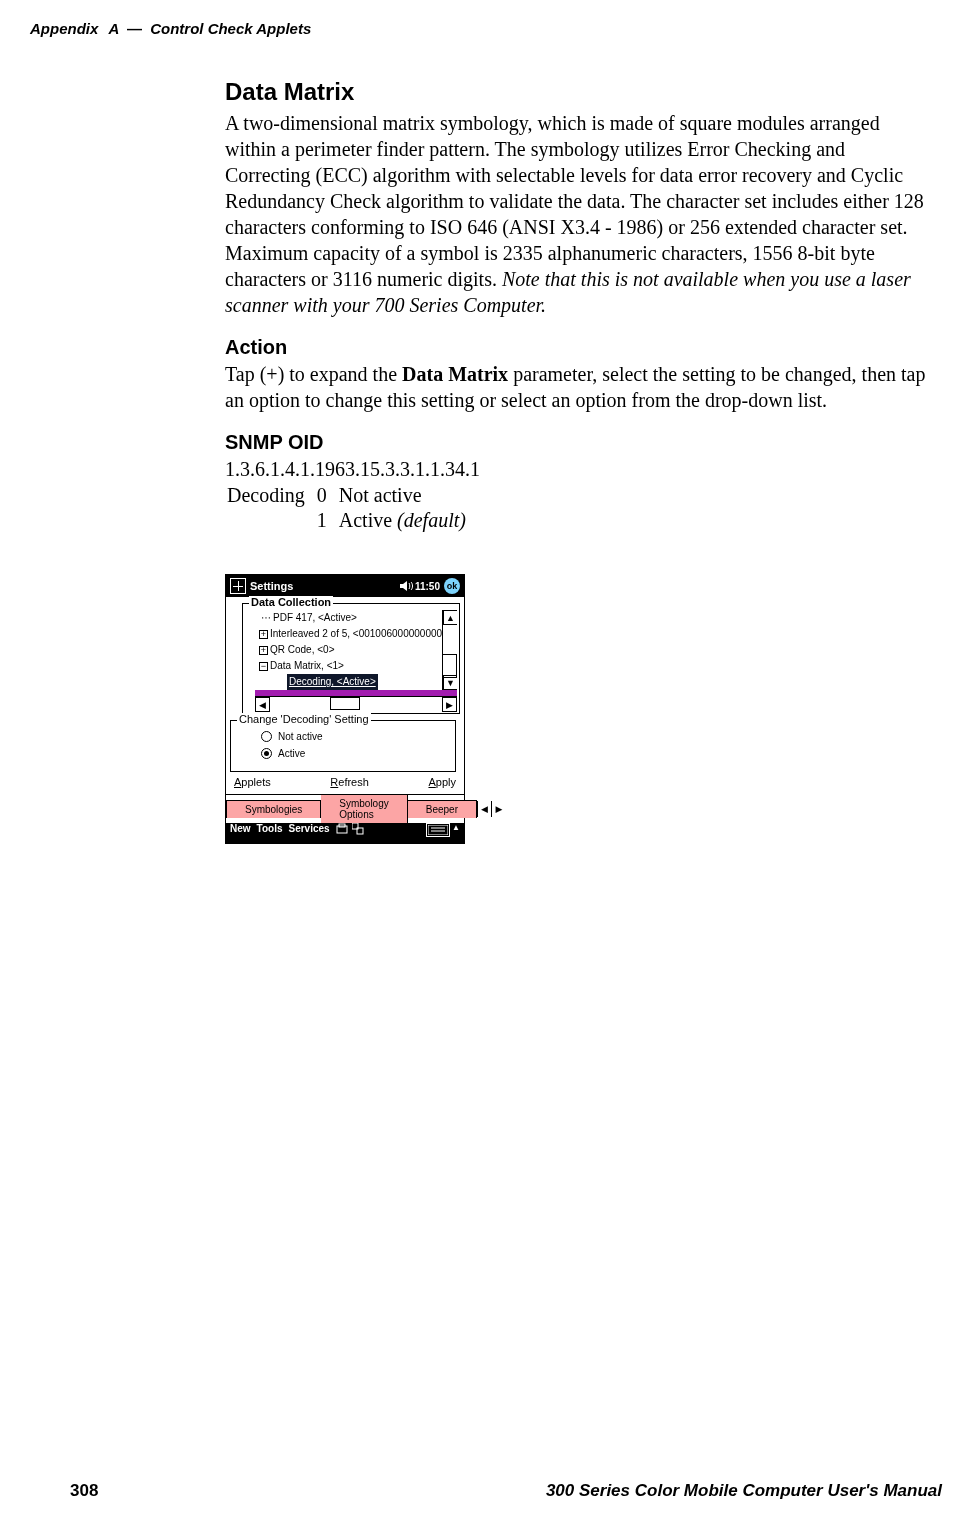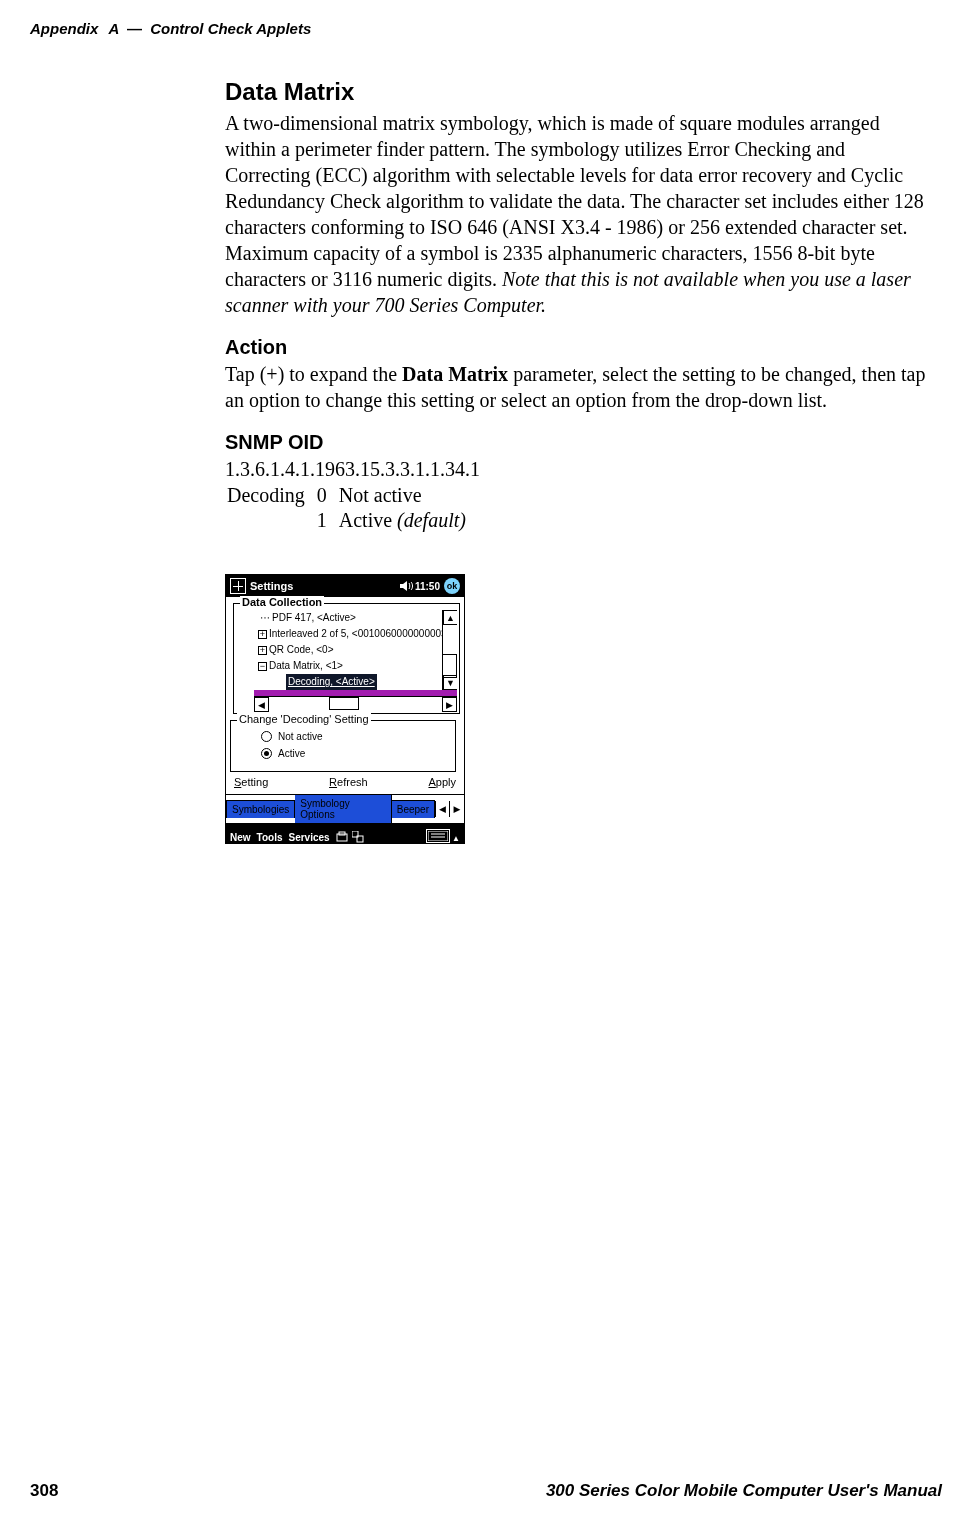--- a/index.html
+++ b/index.html
@@ -112,8 +112,8 @@
     .sound-icon svg { display: block; }
     .group {
       border: 1px solid #000;
-      margin: 6px 4px 2px 7px;
-      padding: 6px 2px 2px 20px;
+      margin: 6px 4px 2px 16px;
+      padding: 6px 2px 2px 12px;
       position: relative;
     }
     .group-legend {

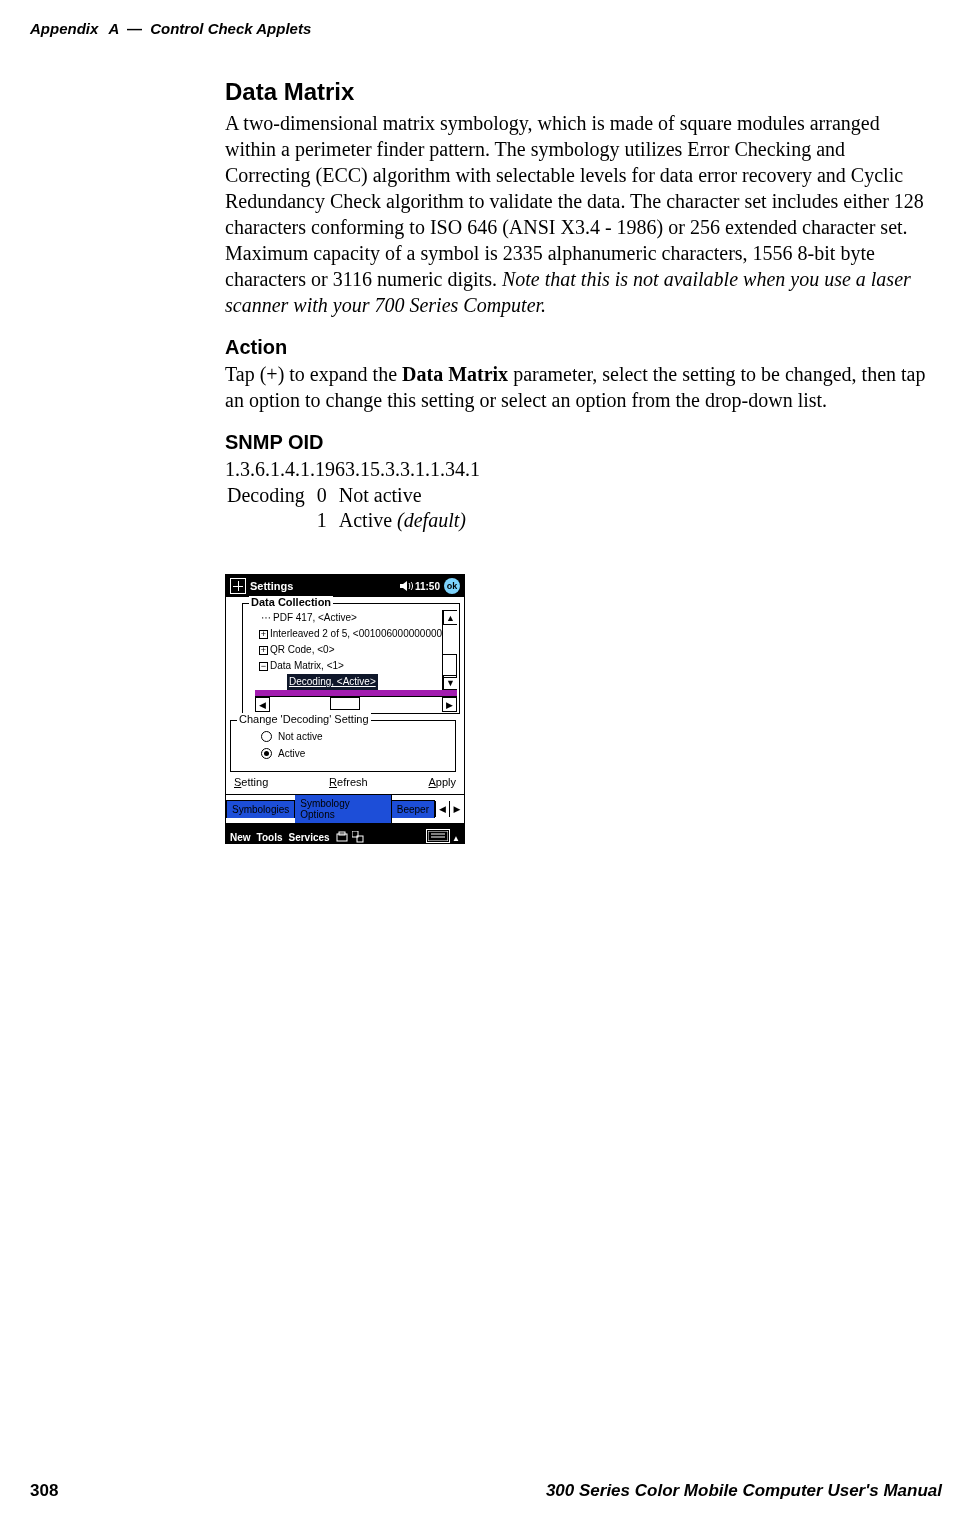--- a/index.html
+++ b/index.html
@@ -347,7 +347,7 @@
     </div>
 
     <div class="btn-row">
-      <span class="link-btn underline-first">Setting</span>
+      <span class="link-btn underline-first">Applets</span>
       <span class="link-btn underline-first">Refresh</span>
       <span class="link-btn underline-first">Apply</span>
     </div>

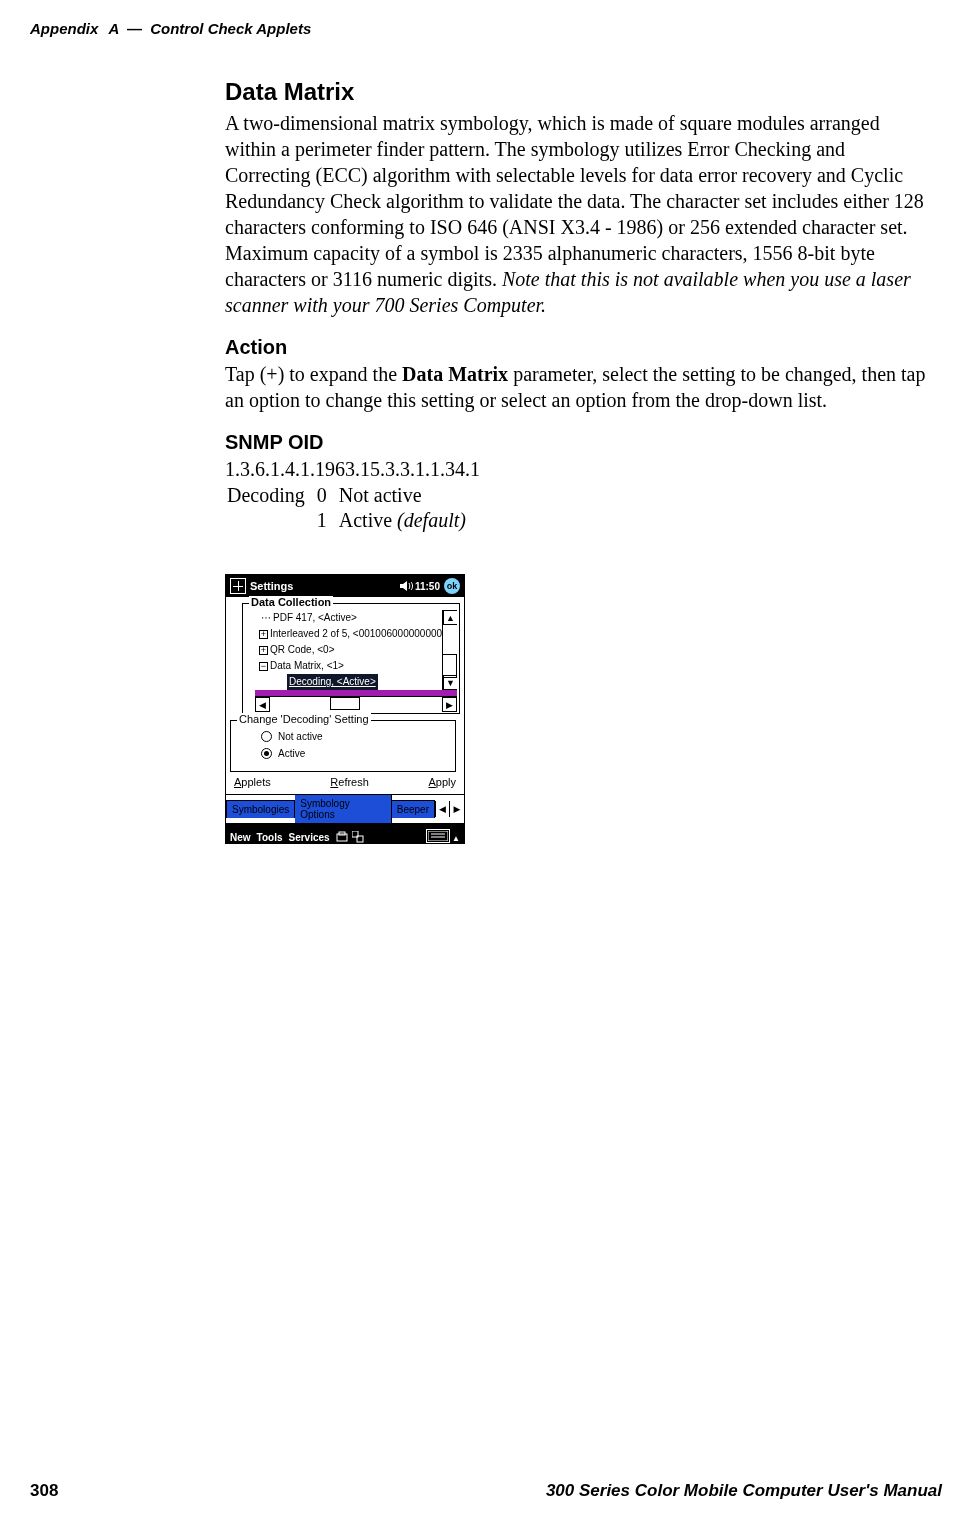--- a/index.html
+++ b/index.html
@@ -211,11 +211,11 @@
       font-size: 10px;
     }
     .tab {
-      padding: 3px 5px;
+      padding: 3px 18px;
       border: 1px solid #000;
       border-bottom: none;
       margin-top: -1px;
-      background: #1d4ed8;
+      background: #fca5a5;
     }
     .tab + .tab { border-left: none; }
     .tab-arrows {

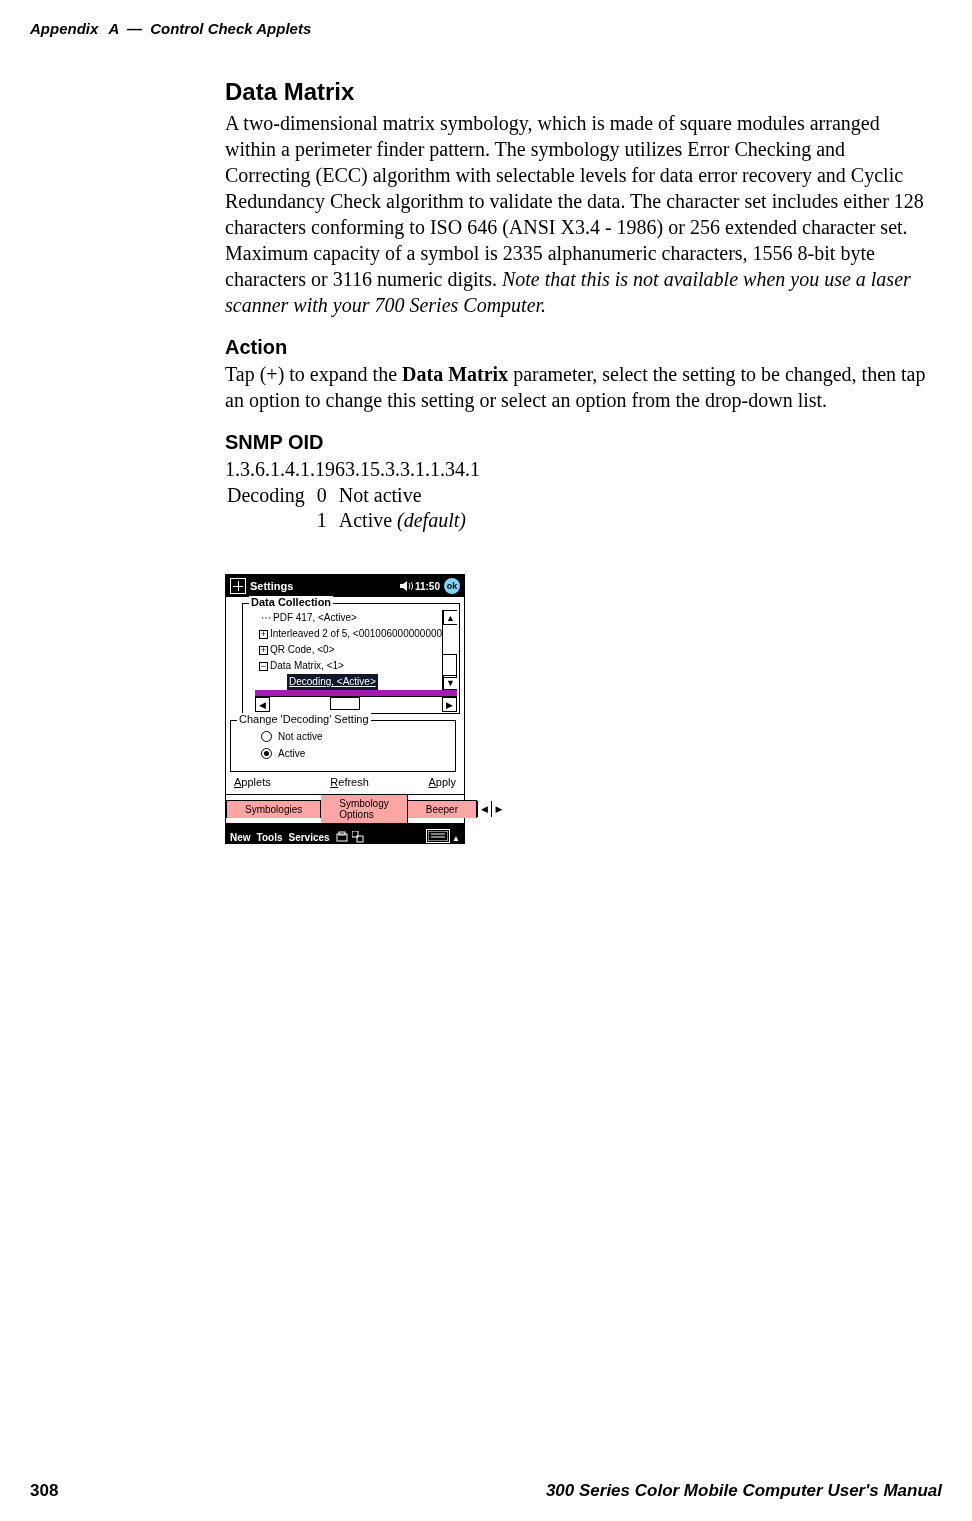--- a/index.html
+++ b/index.html
@@ -232,7 +232,7 @@
     .tab-arrows span:last-child { border-right: none; }
     .bottombar {
       background: #000; color: #fff;
-      display: flex; align-items: flex-end;
+      display: flex; align-items: flex-start;
       height: 20px; padding: 0 4px;
       font-size: 10px; font-weight: bold;
     }

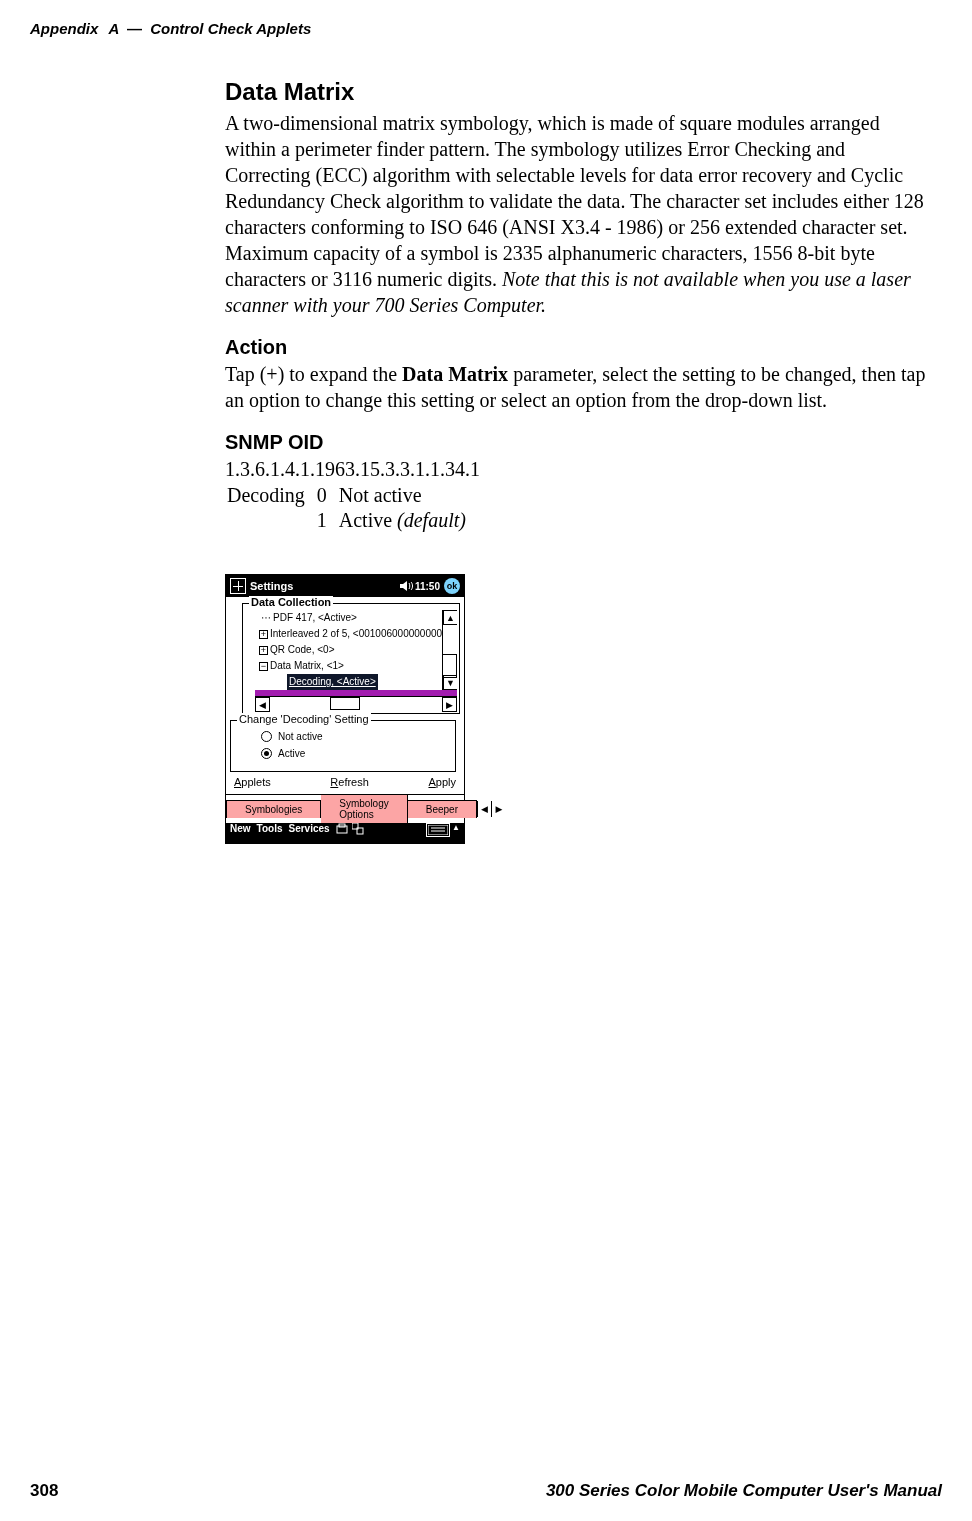--- a/index.html
+++ b/index.html
@@ -60,7 +60,7 @@
       font-style: italic;
       font-size: 17px;
     }
-    .footer .pagenum { float: left; font-style: normal; }
+    .footer .pagenum { float: left; font-style: normal; margin-left: 40px; }
     .footer .doc { float: right; }
     
     .shot {

